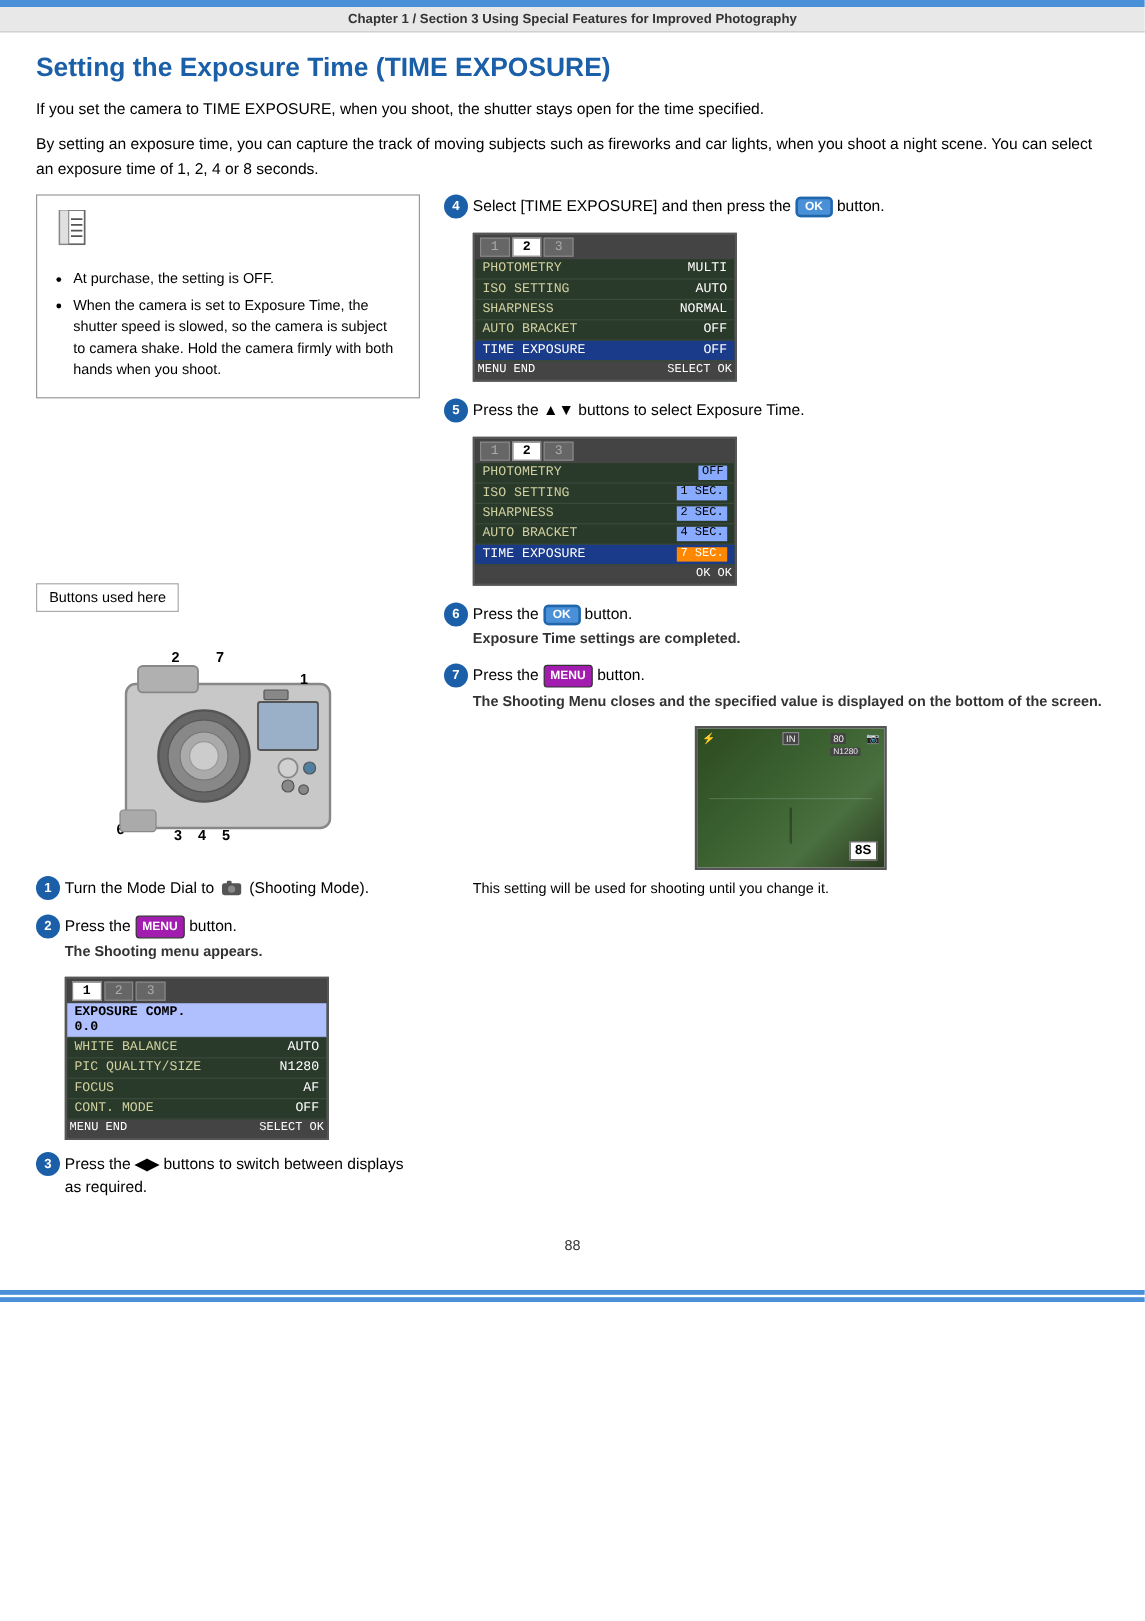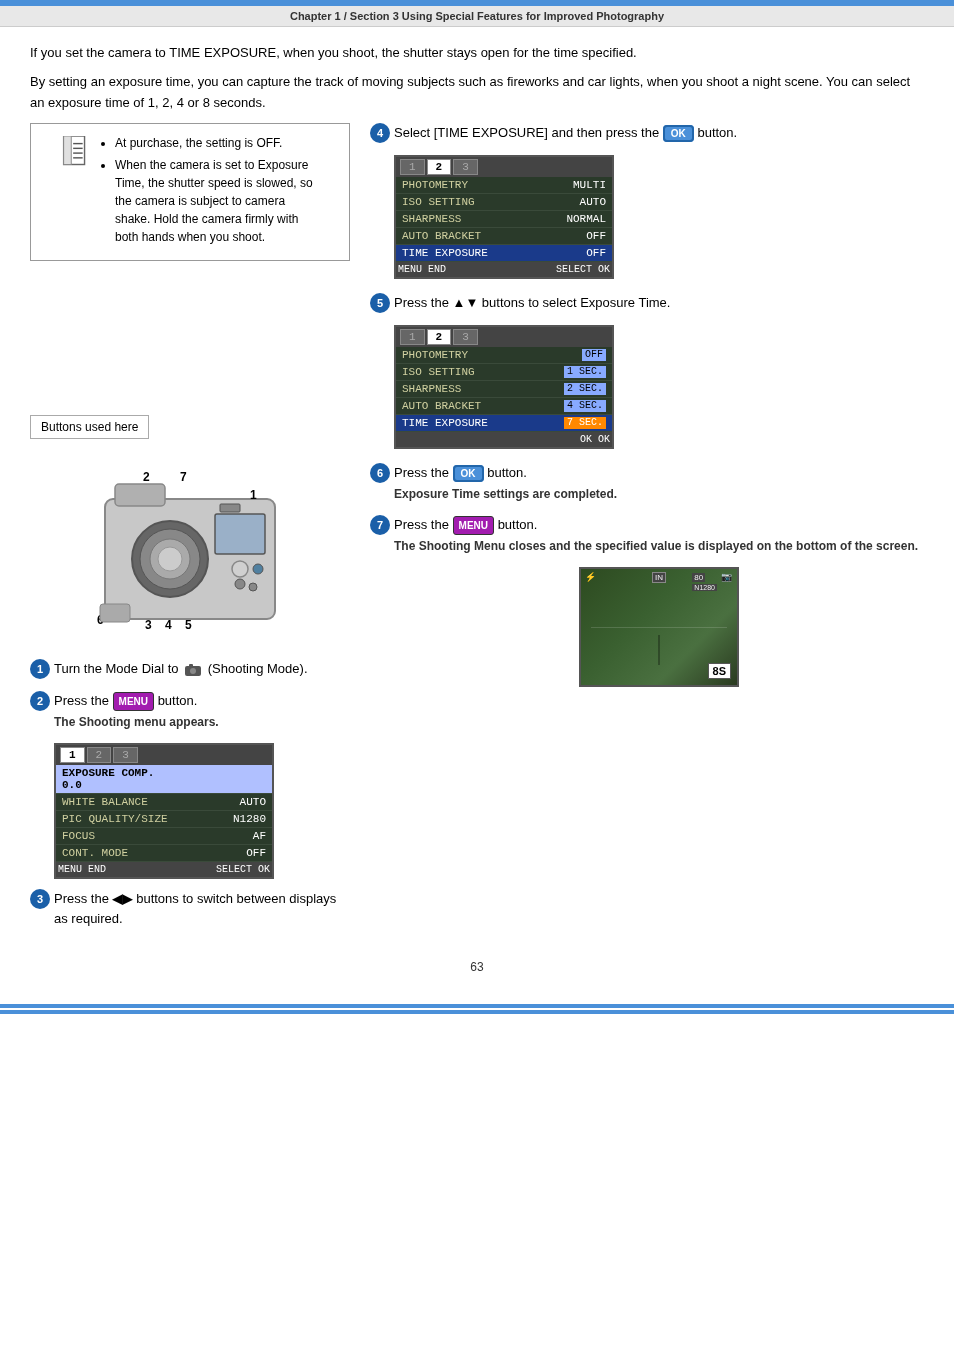--- a/index.html
+++ b/index.html
@@ -274,6 +274,7 @@
 </div>
 
 <div class="content">
+  <div class="page-title">Setting the Exposure Time (TIME EXPOSURE)</div>
 
   <p class="intro-text">If you set the camera to TIME EXPOSURE, when you shoot, the shutter stays open for the time specified.</p>
   <p class="intro-text">By setting an exposure time,  you can capture the track of moving subjects such as fireworks and car lights, when you shoot a night scene. You can select an exposure time of 1, 2, 4 or 8 seconds.</p>

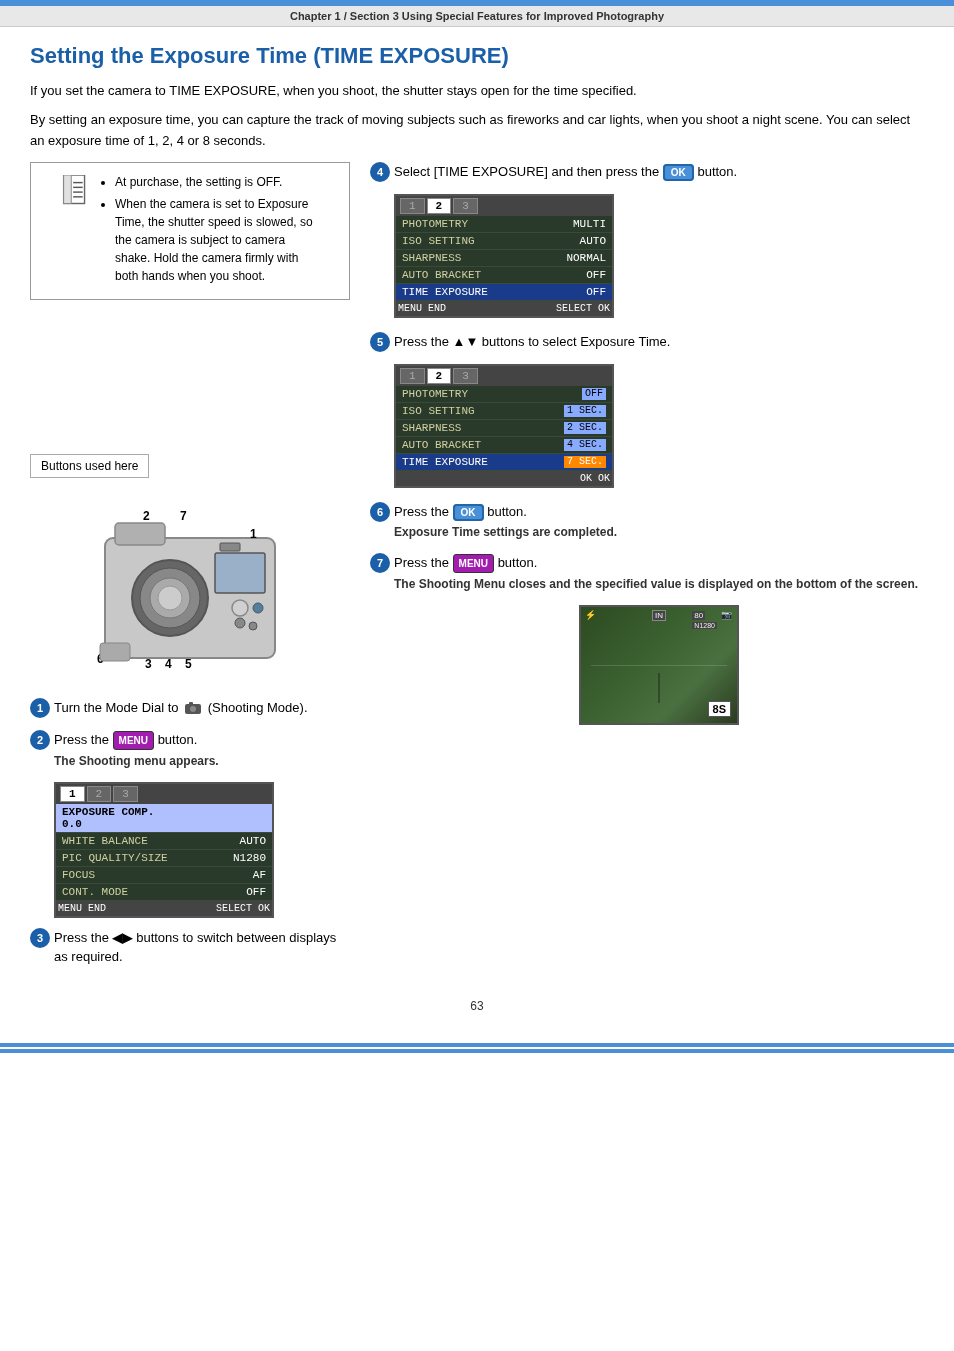--- a/index.html
+++ b/index.html
@@ -54,13 +54,14 @@
     }
     .note-box {
       border: 1px solid #999;
-      padding: 10px 30px;
+      padding: 10px 16px;
       margin-bottom: 14px;
       display: flex;
       gap: 10px;
       align-items: flex-start;
       font-size: 12px;
       line-height: 1.5;
+      flex-direction: column;
     }
     .note-icon {
       width: 30px;

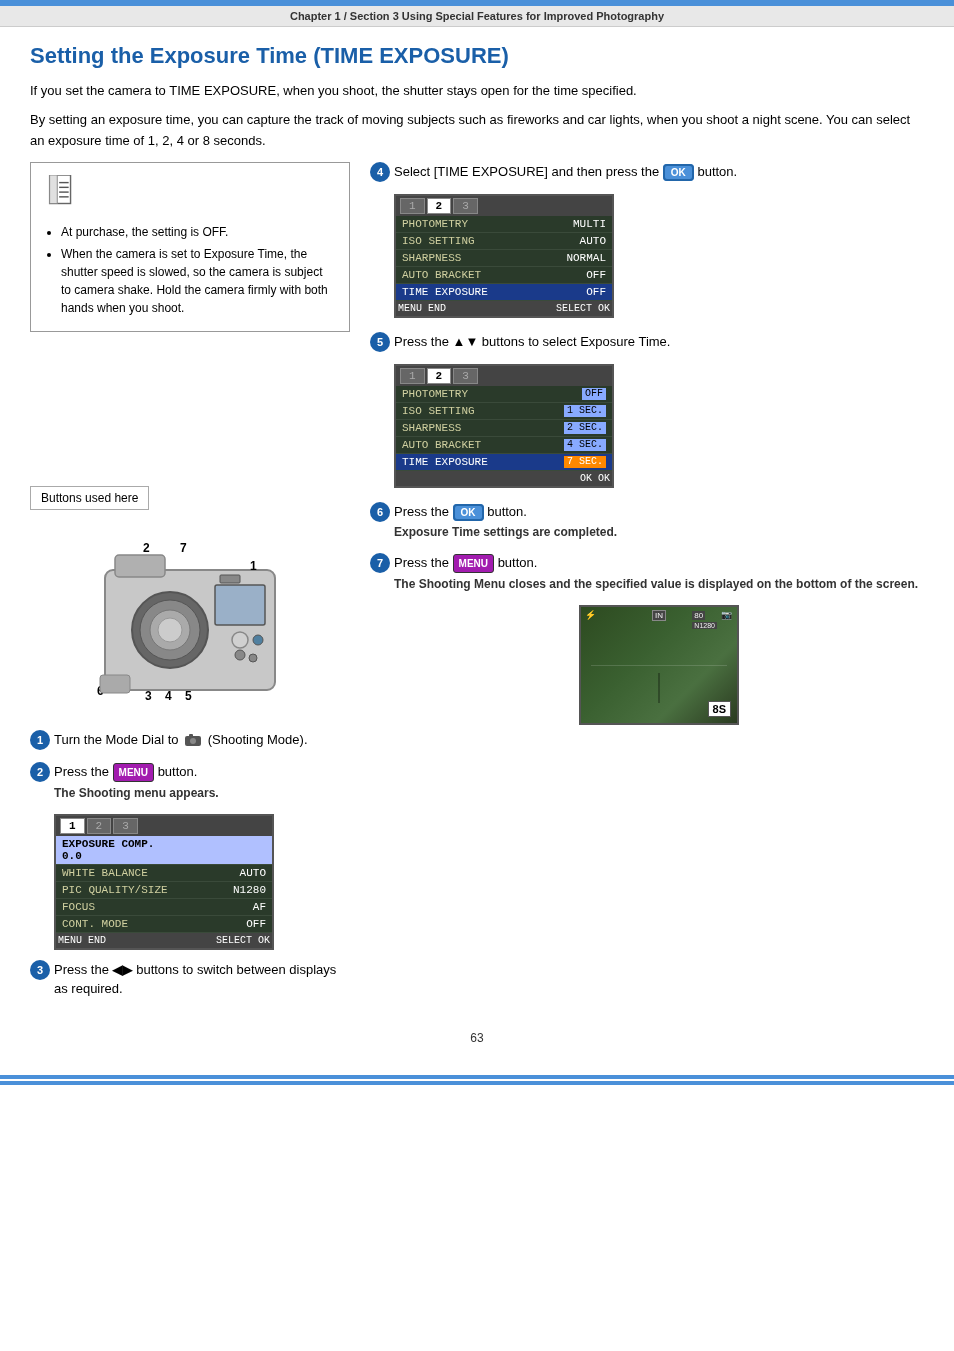--- a/index.html
+++ b/index.html
@@ -536,6 +536,7 @@
         </div>
       </div>
 
+      <p style="font-size:12px;margin-left:24px;margin-top:4px">This setting will be used for shooting until you change it.</p>
     </div>
   </div>
 

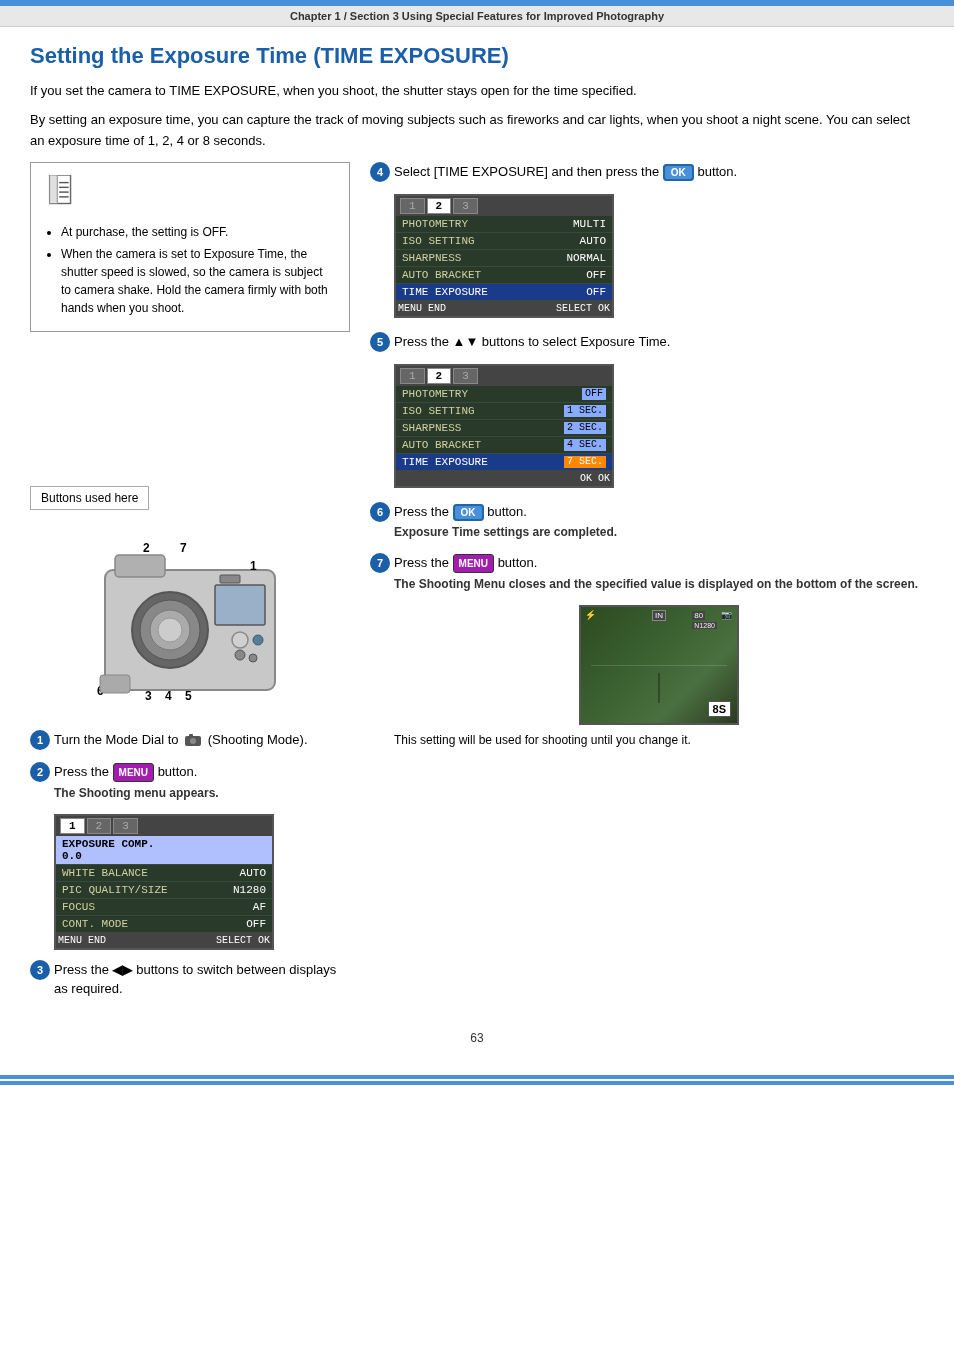--- a/index.html
+++ b/index.html
@@ -541,7 +541,7 @@
   </div>
 
   <div class="bottom-page">
-    <span>63</span>
+    <span>88</span>
   </div>
 </div>
 

